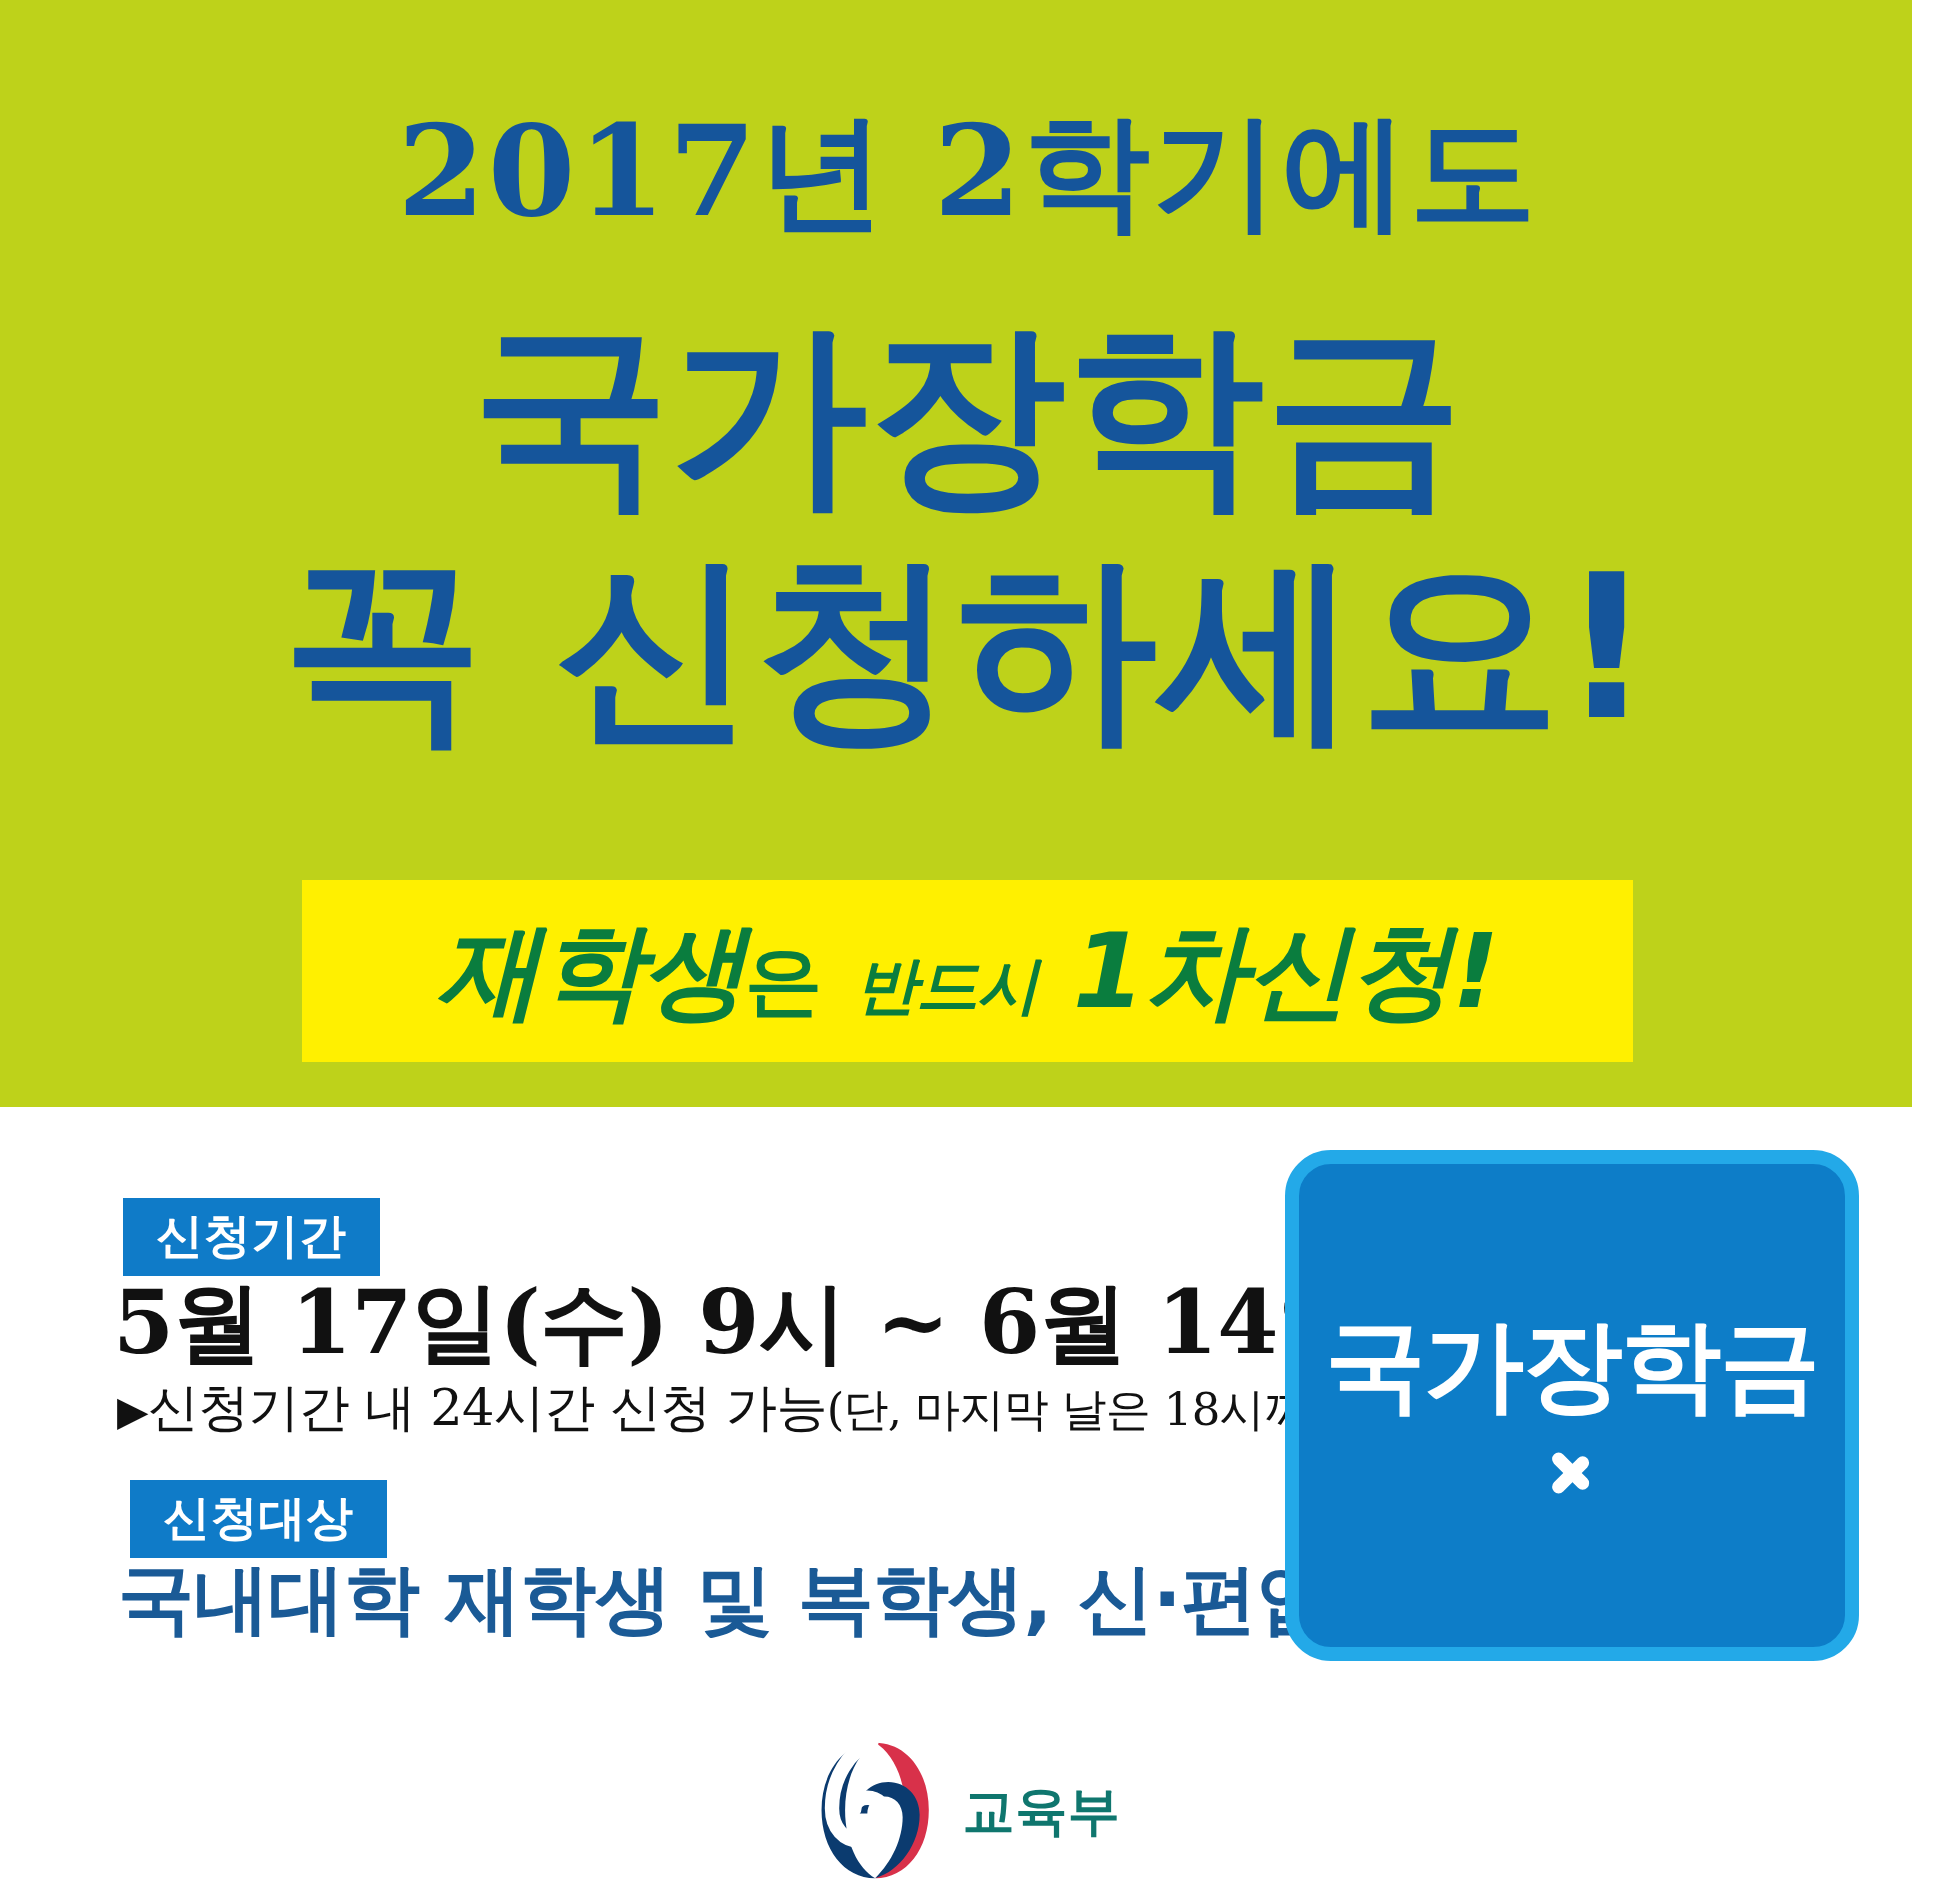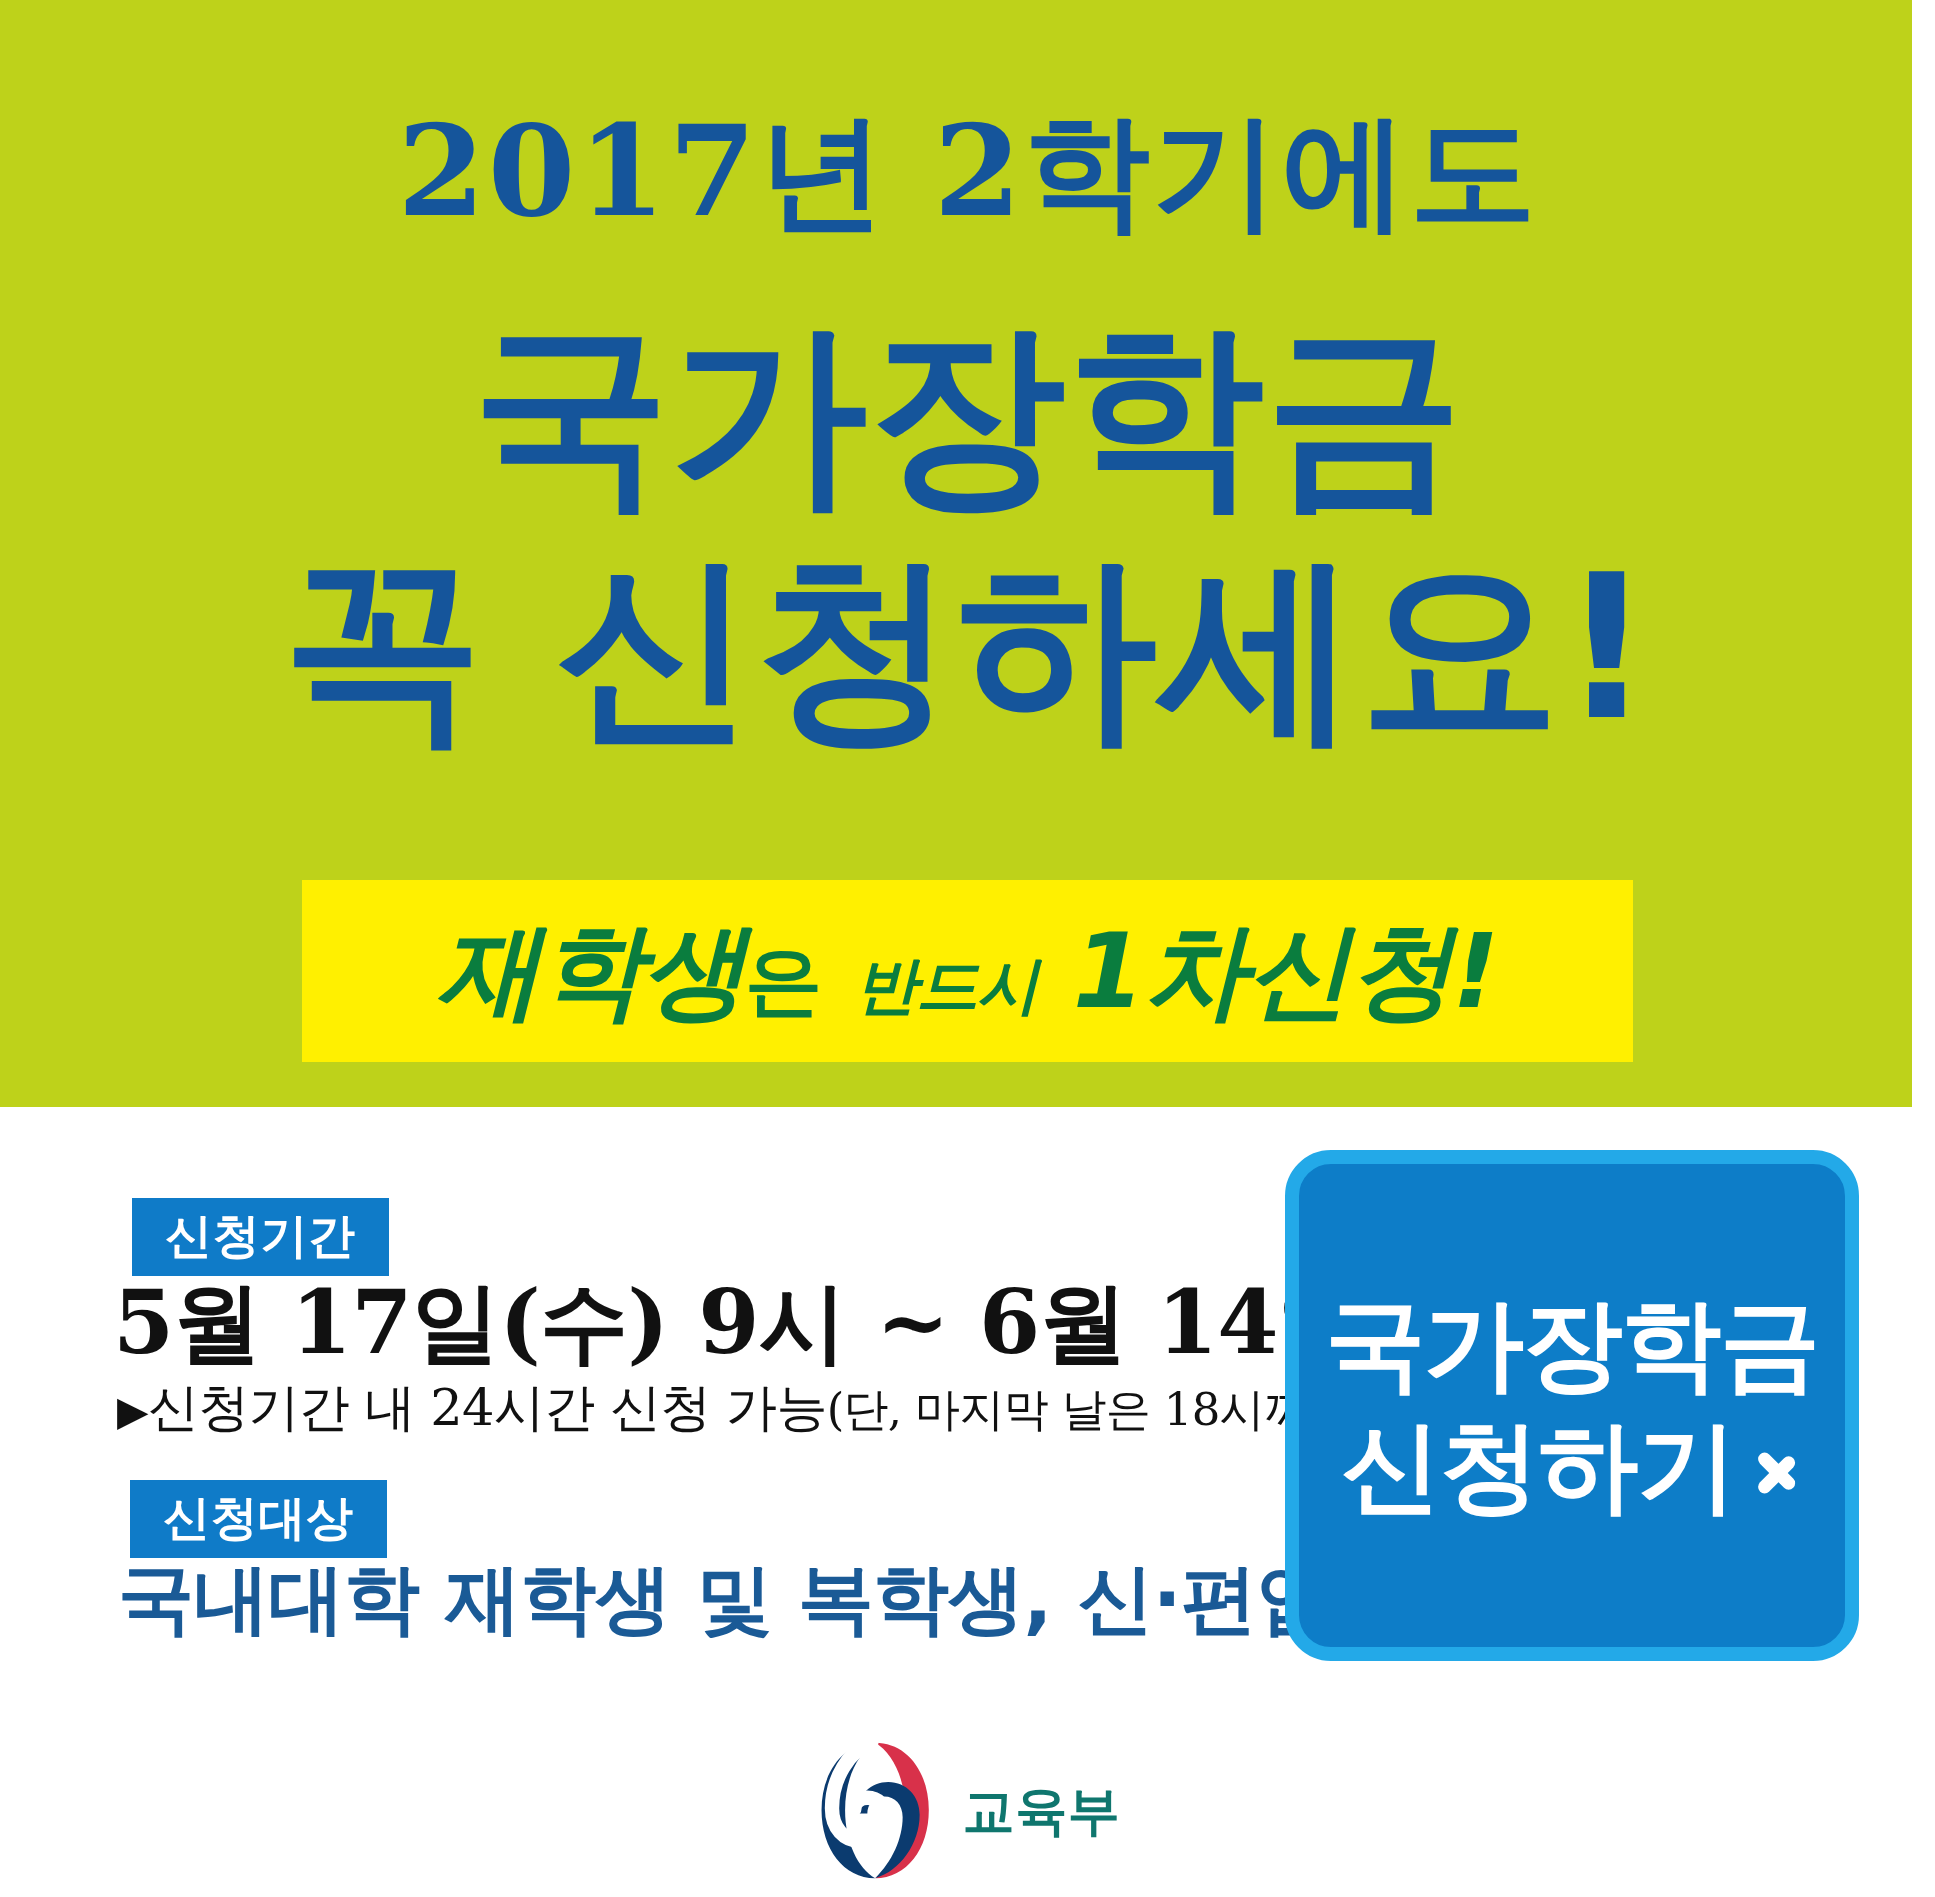--- a/index.html
+++ b/index.html
@@ -106,7 +106,7 @@
     white-space: nowrap;
     letter-spacing: 0.7px;
   }
-  .badge-period { left: 132px; top: 1198px; }
+  .badge-period { left: 123px; top: 1198px; }
   .badge-target { left: 130px; top: 1480px; text-align: right; }
 
   .date-line {

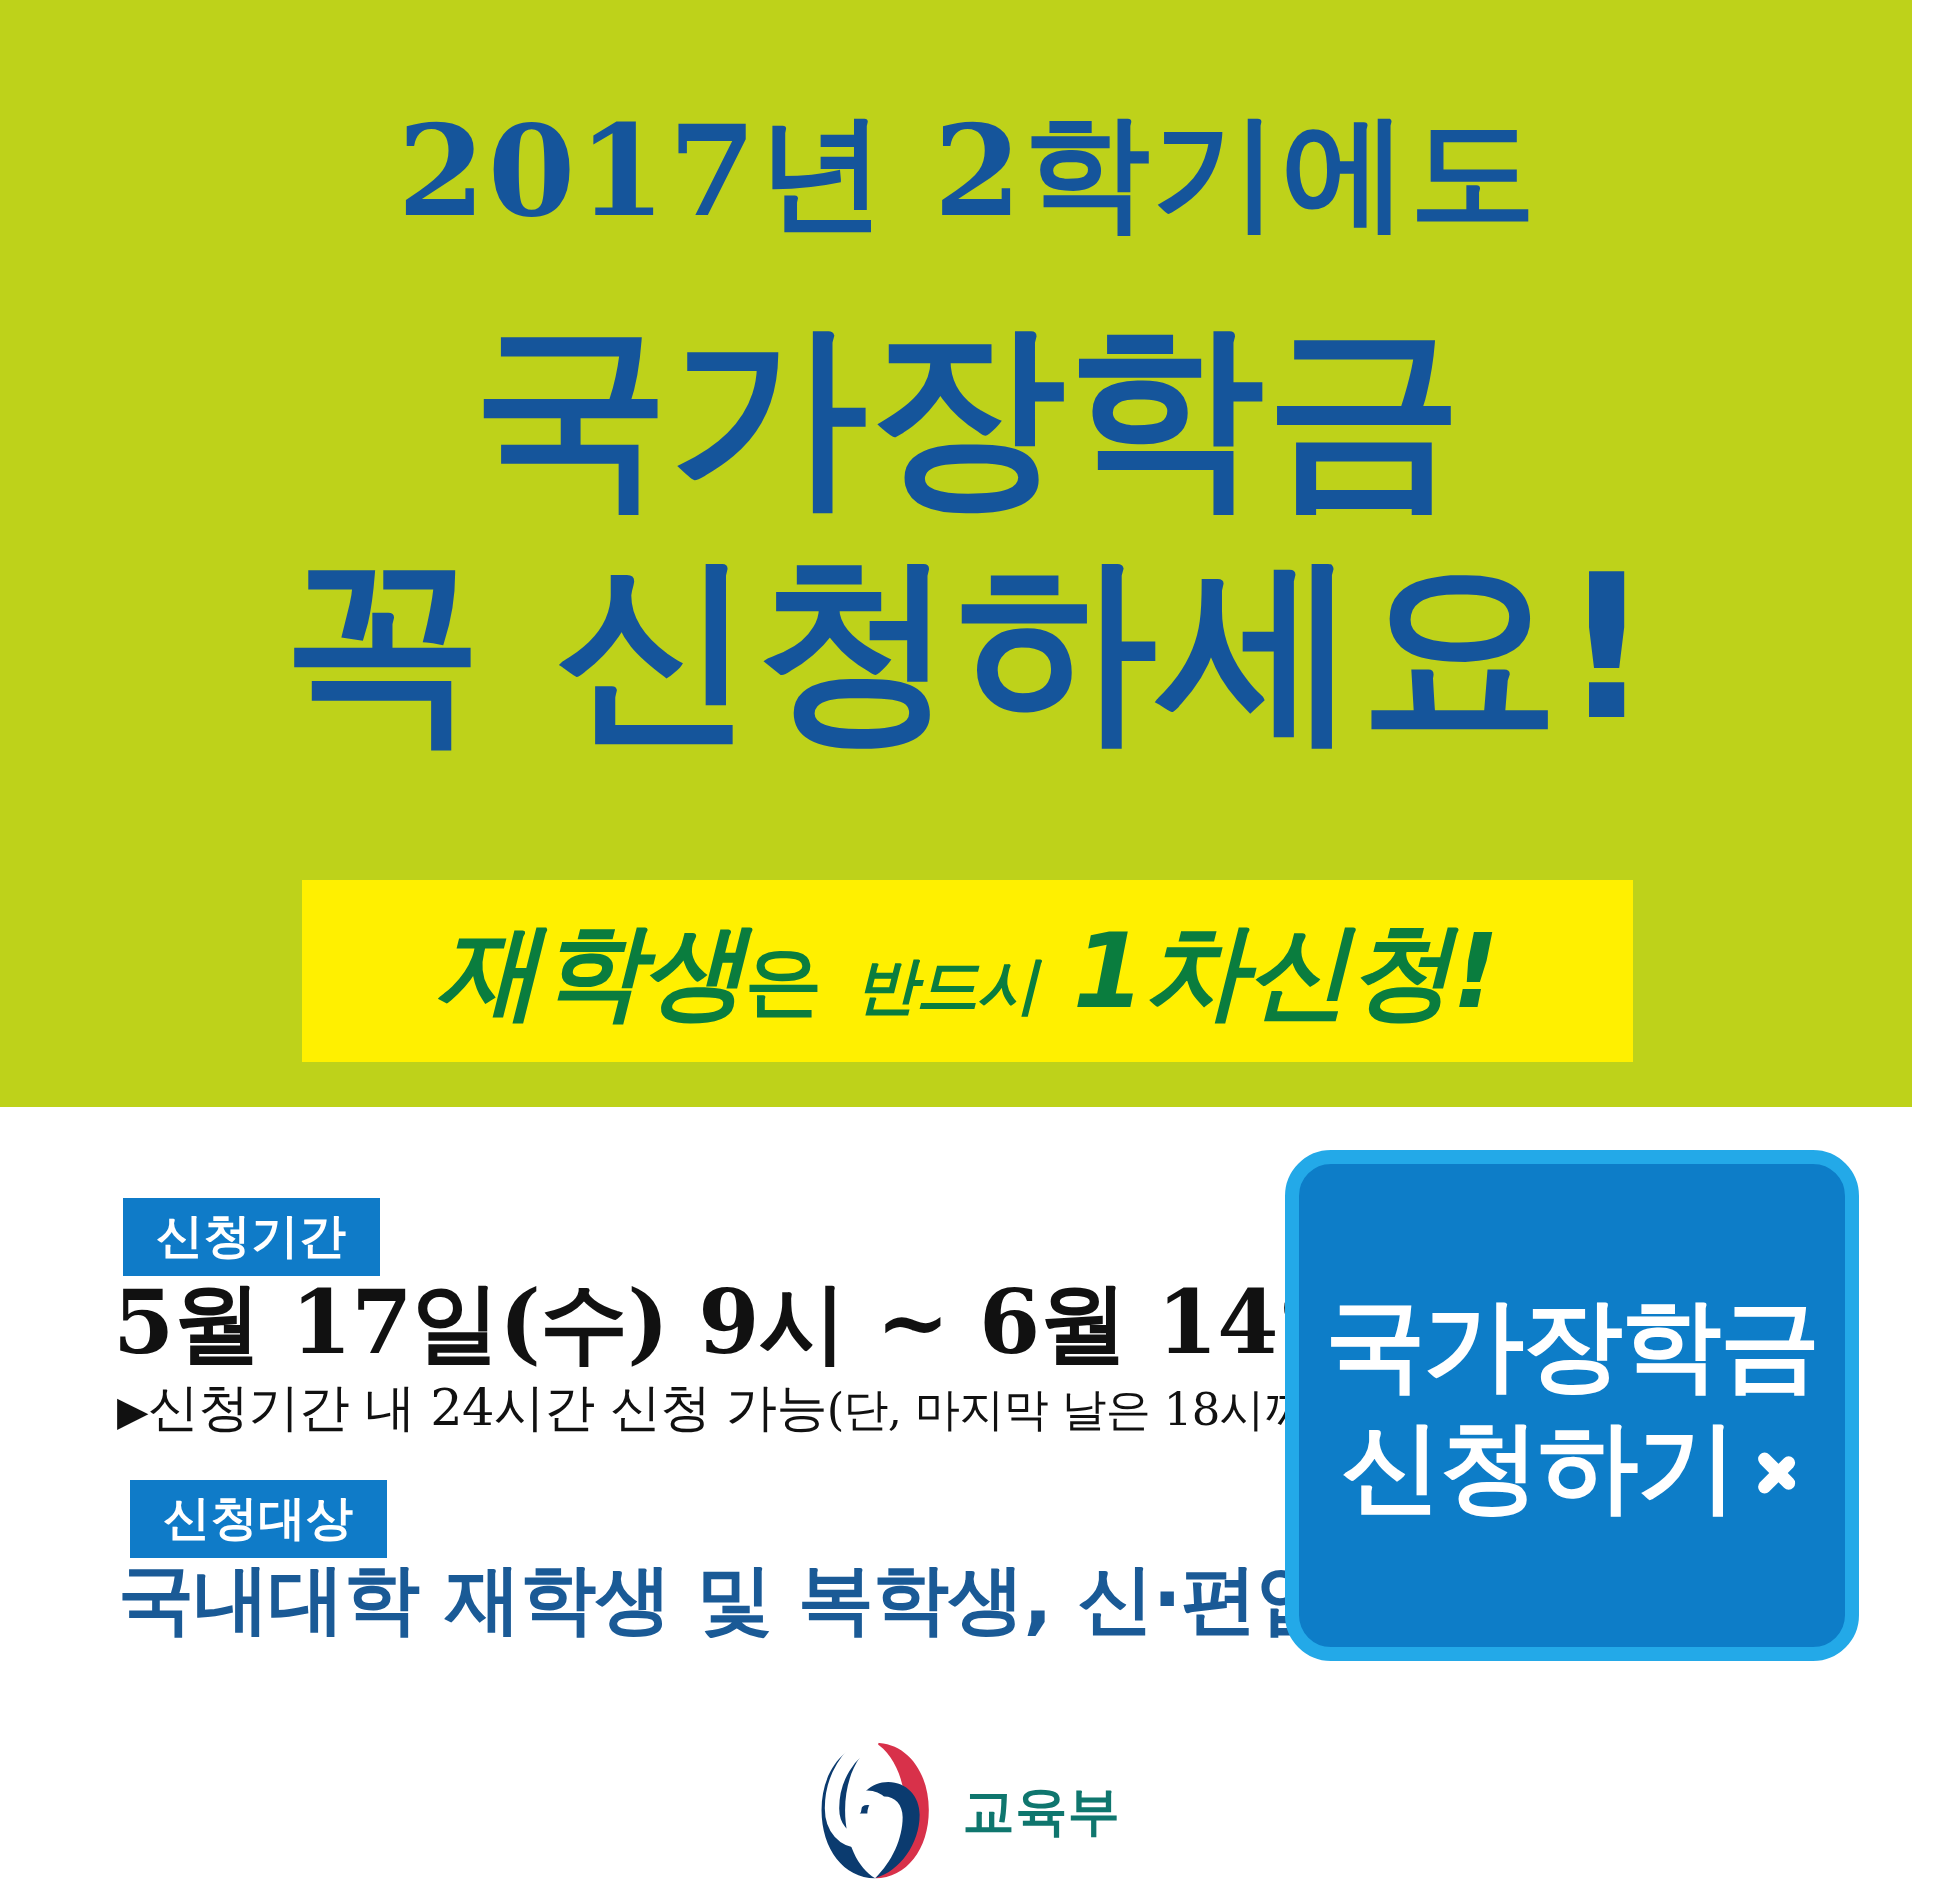--- a/index.html
+++ b/index.html
@@ -279,7 +279,6 @@
   <a class="cta" href="#">
     <span class="cta-l1">국가장학금</span>
     <span class="cta-l2">
-      <span>신청하기</span>
       <span class="chev"></span>
     </span>
   </a>

